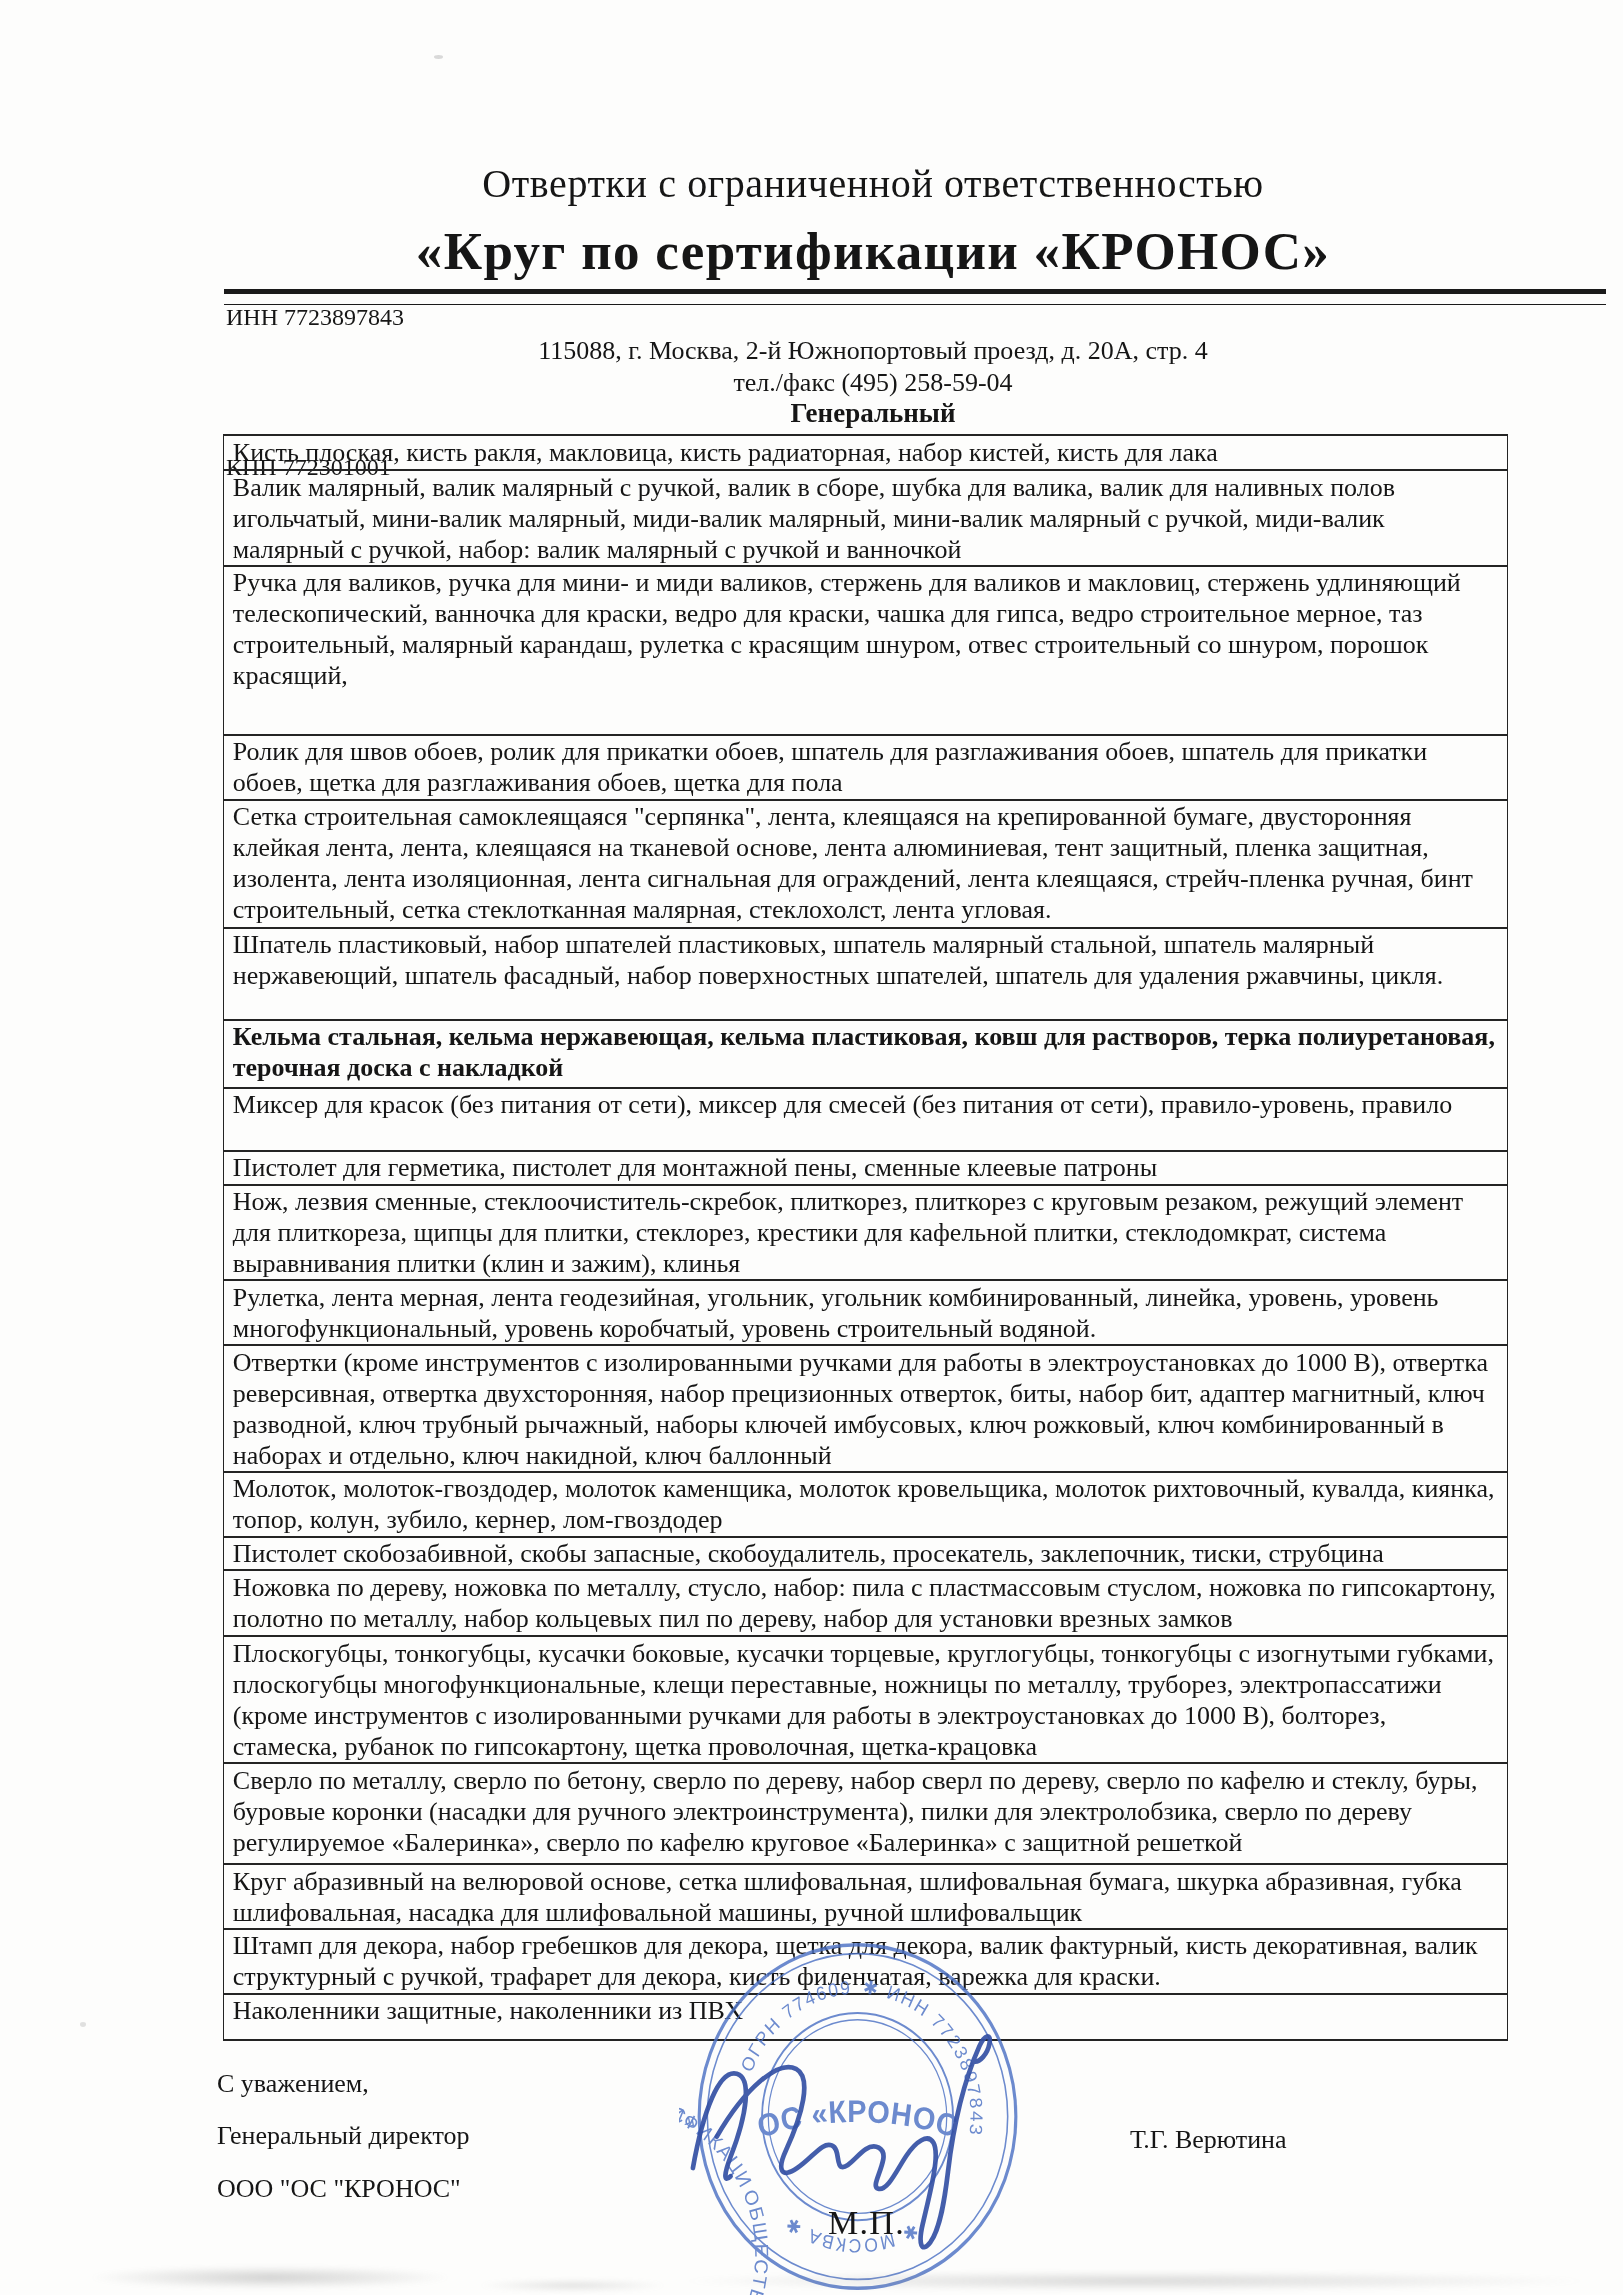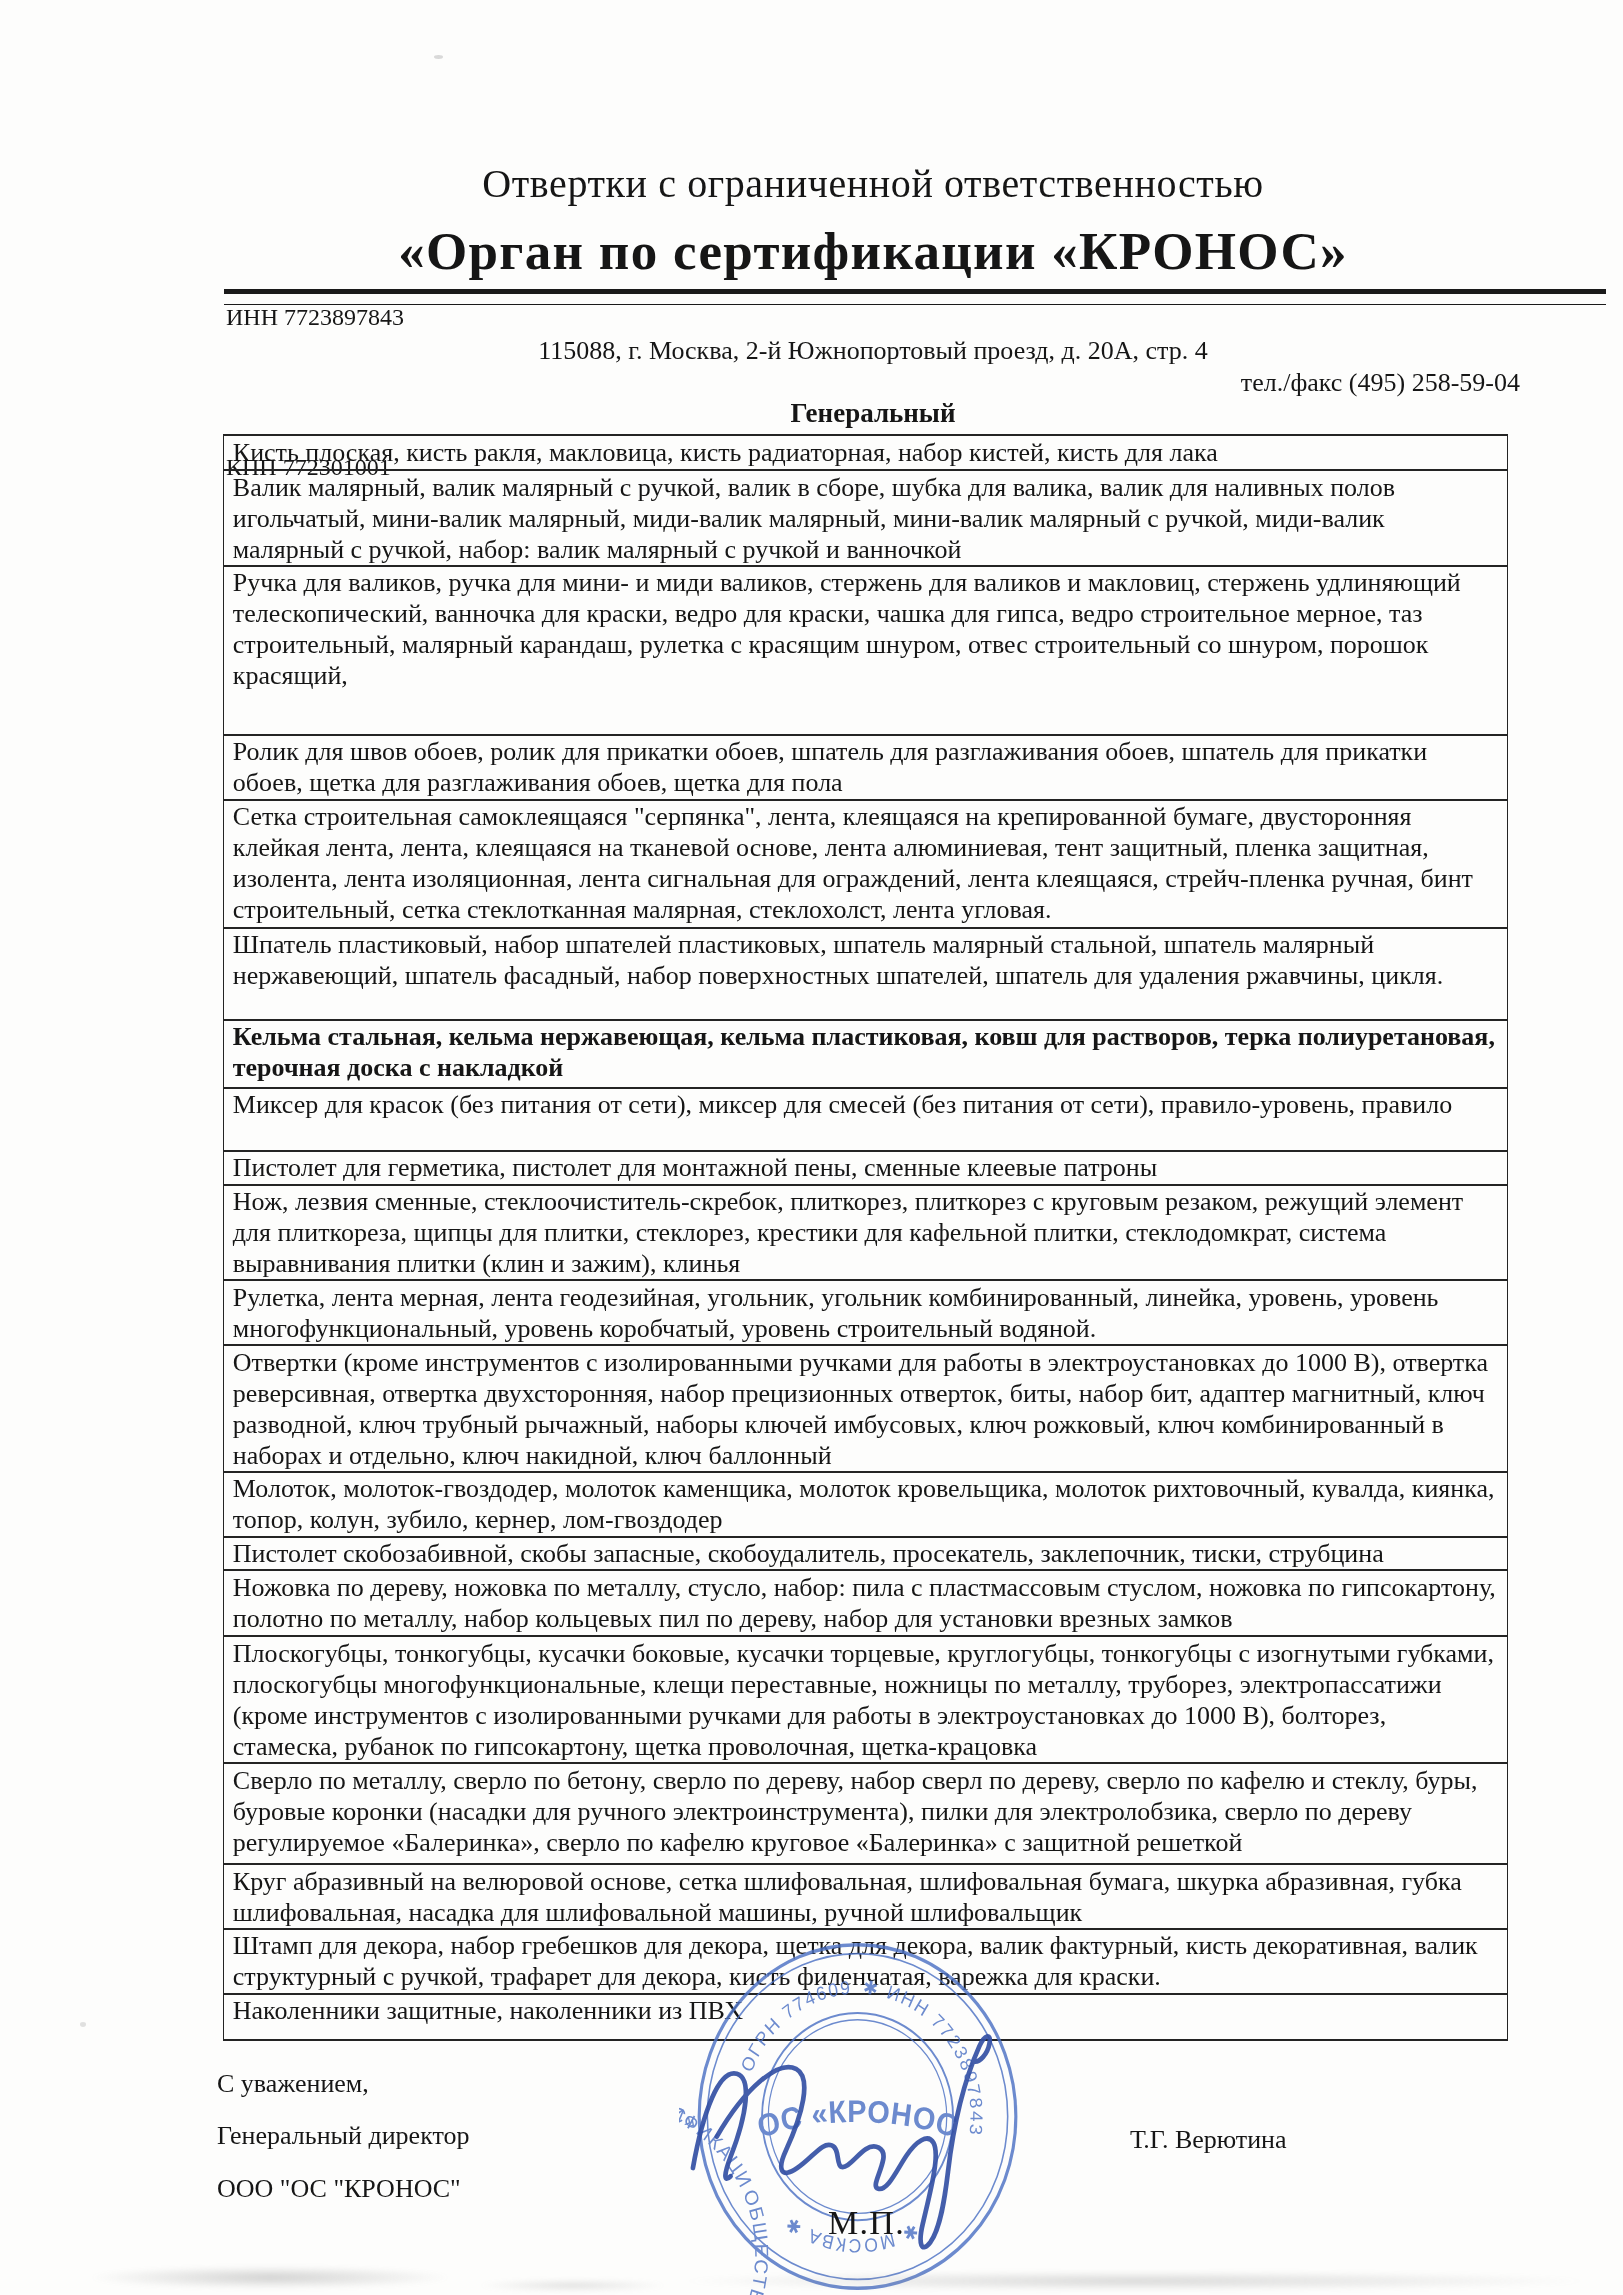--- a/index.html
+++ b/index.html
@@ -101,7 +101,7 @@
 <div class="page">
 
   <div class="org-type">Отвертки с ограниченной ответственностью</div>
-  <div class="org-name">«Орган по сертификации «КРОНОС»</div>
+  <div class="org-name">«Круг по сертификации «КРОНОС»</div>
   <div class="head-rule"></div>
   <div class="id-line">
     <span>ИНН 7723897843</span>

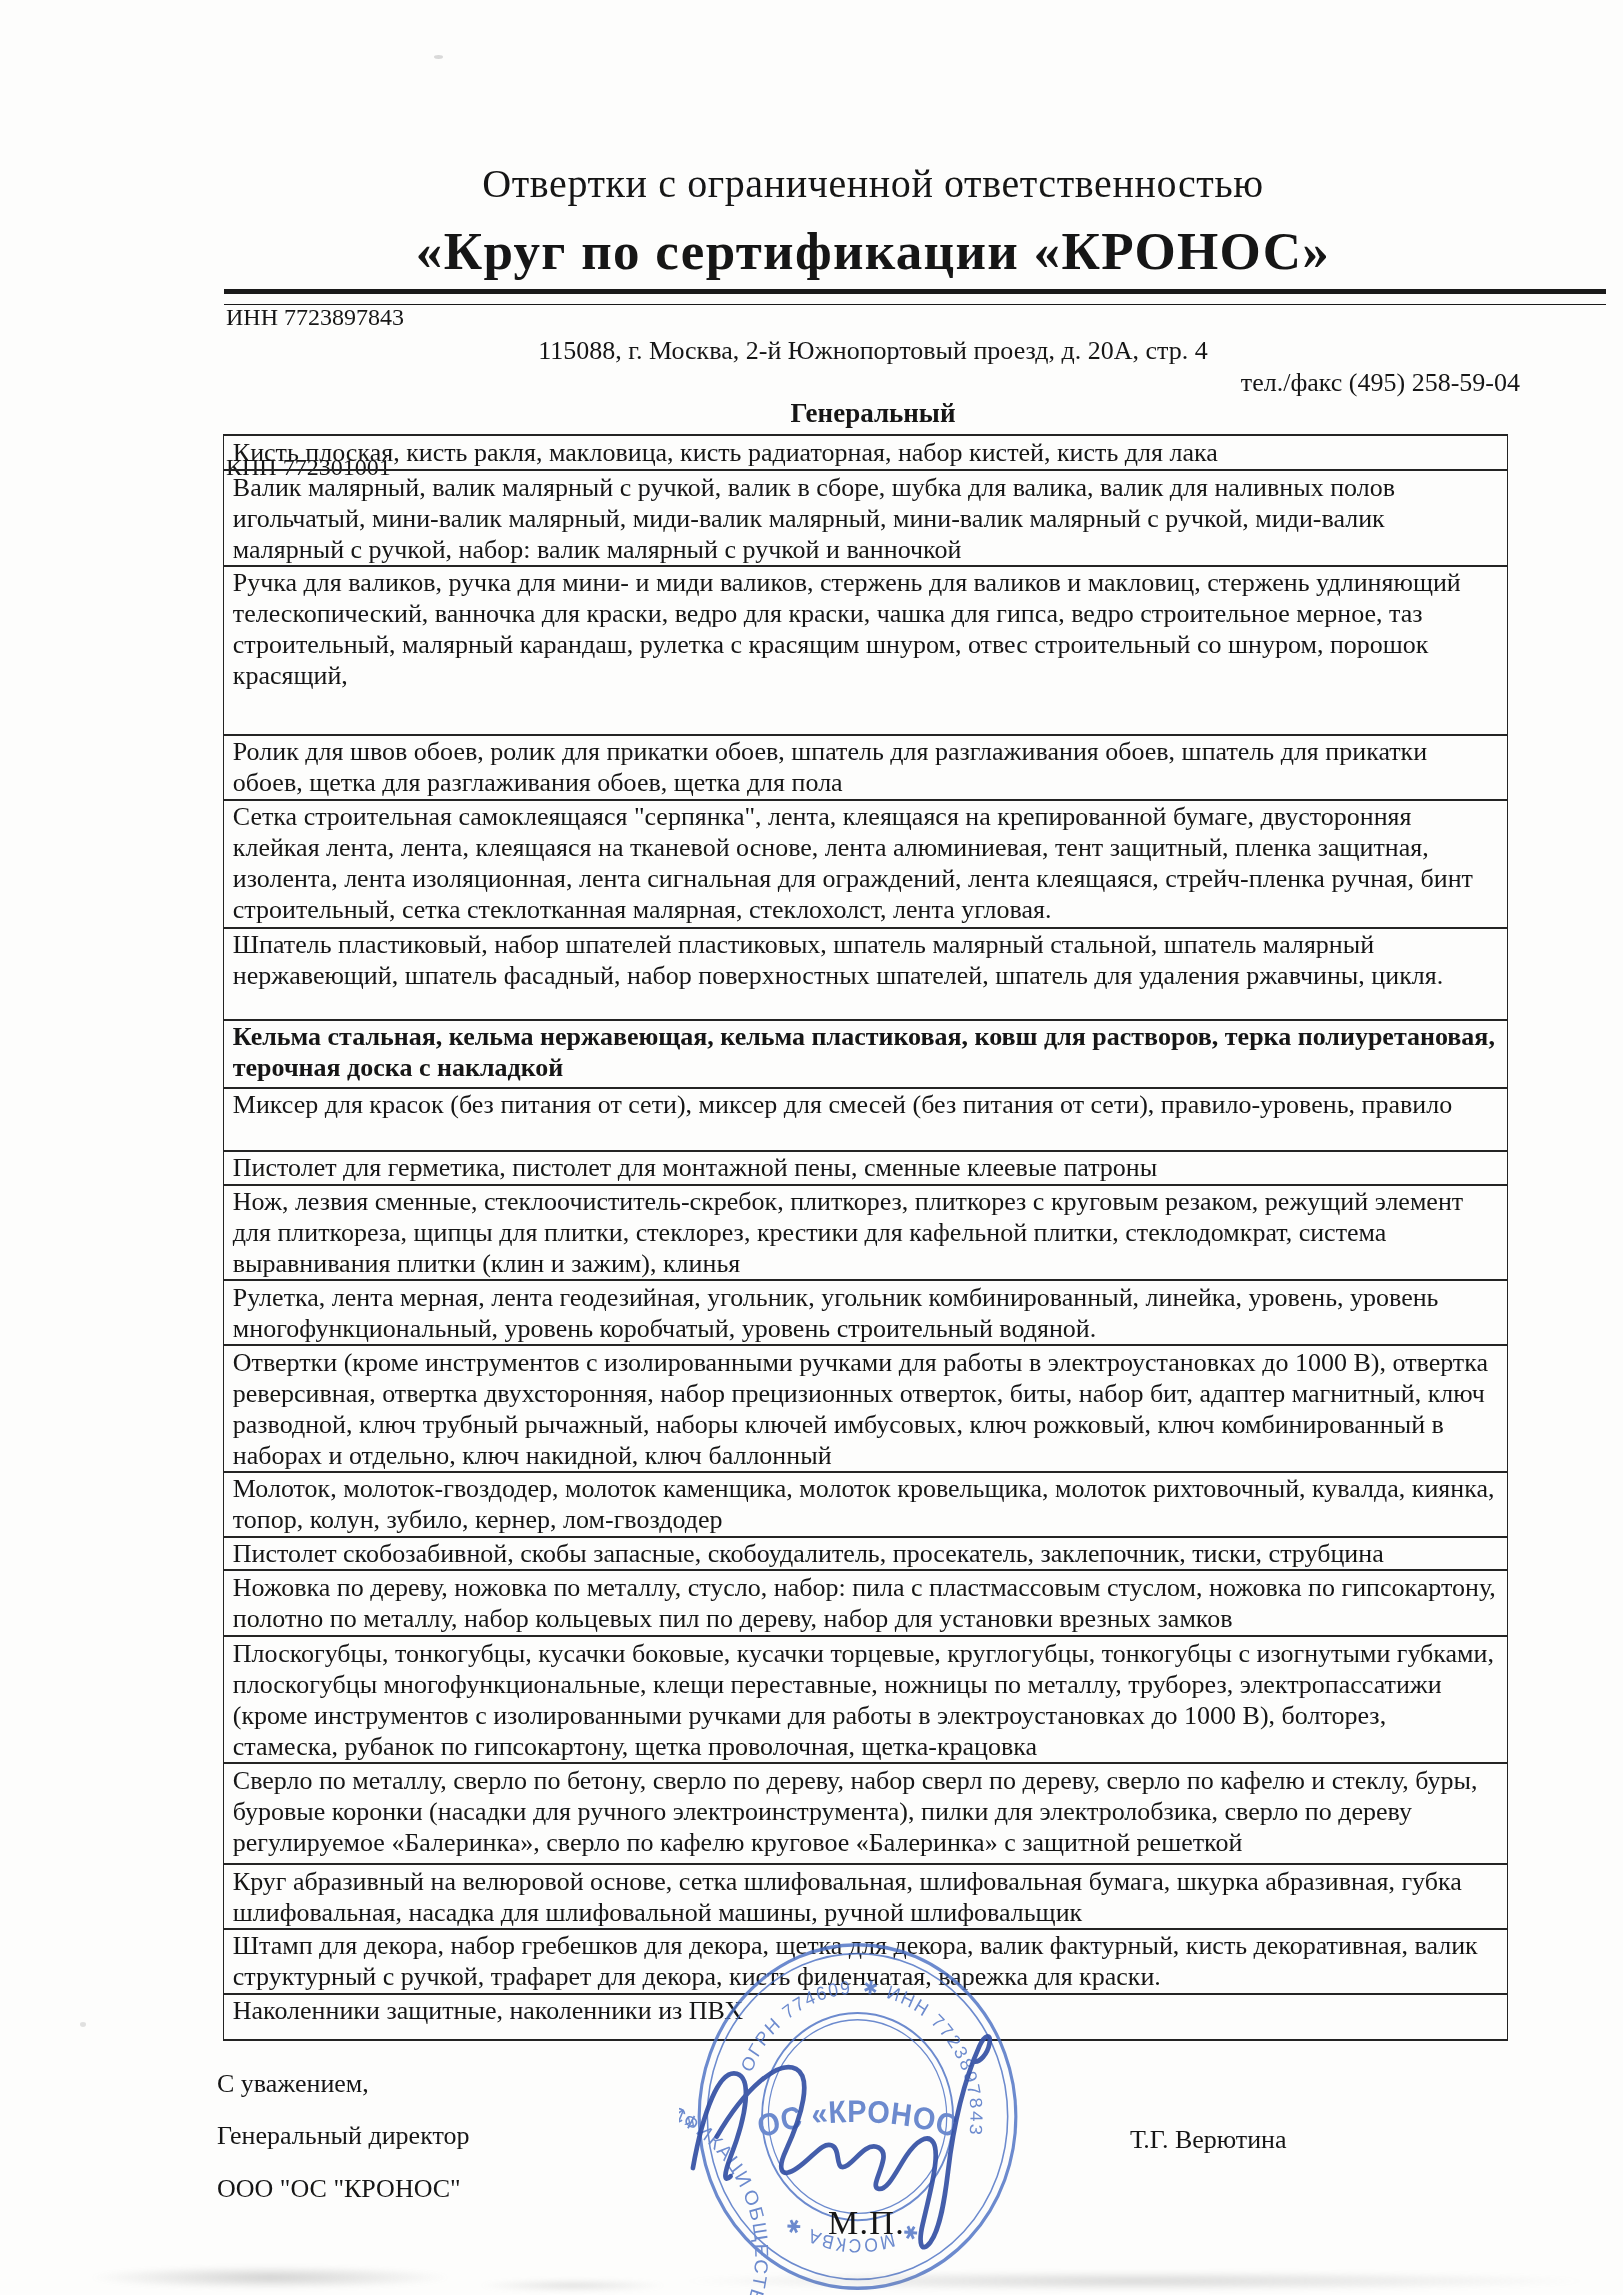--- a/index.html
+++ b/index.html
@@ -35,7 +35,7 @@
   }
   .phone-line{
     position:absolute;top:368px;left:226px;width:1294px;
-    text-align:right;font-size:26px;line-height:29px;
+    text-align:center;font-size:26px;line-height:29px;
   }
   .appendix{
     position:absolute;top:398px;left:226px;width:1294px;

